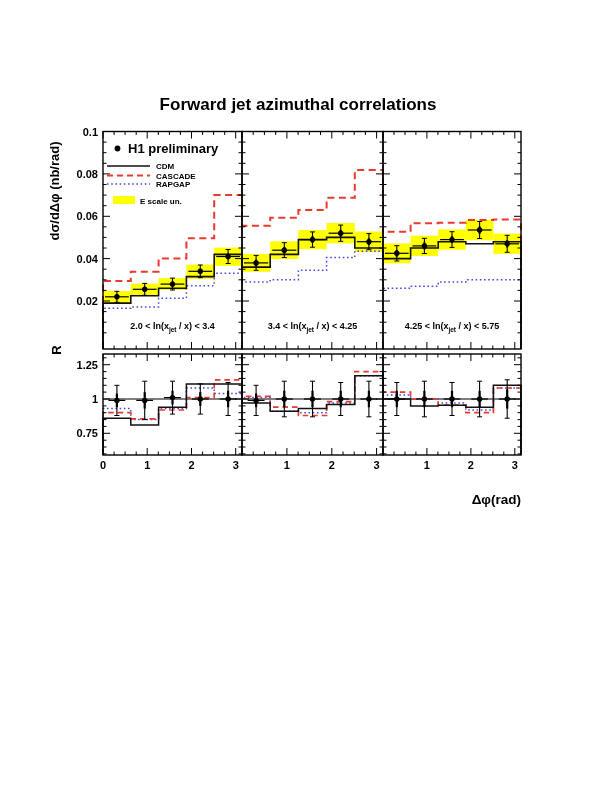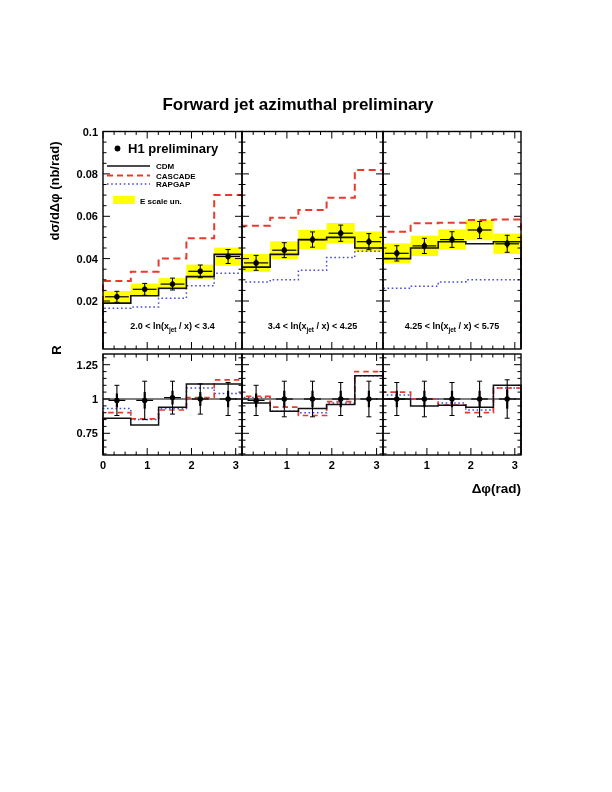--- a/index.html
+++ b/index.html
@@ -17,7 +17,7 @@
 <body>
 
 <div>
-  <div id="fig-title" class="abs">Forward jet azimuthal preliminary</div>
+  <div id="fig-title" class="abs">Forward jet azimuthal correlations</div>
   <div id="ylab-top" class="abs">dσ/dΔφ (nb/rad)</div>
   <div id="ylab-ratio" class="abs">R</div>
   <div id="xlab" class="abs">Δφ(rad)</div>

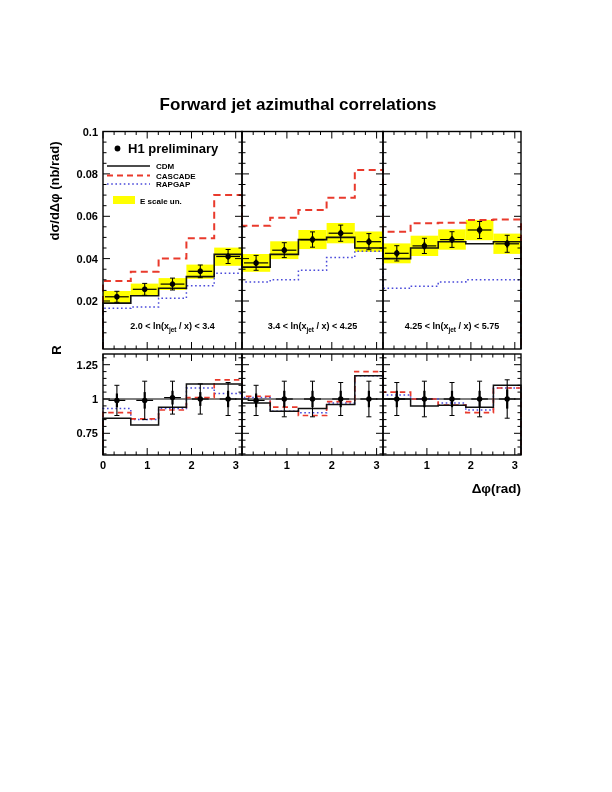--- a/index.html
+++ b/index.html
@@ -10,7 +10,7 @@
             transform:rotate(-90deg);color:#000;}
   #ylab-ratio{left:-43px;top:342px;width:200px;height:16px;text-align:center;font-size:13px;font-weight:bold;
             transform:rotate(-90deg);color:#000;}
-  #xlab{left:390px;top:481px;width:131px;text-align:right;font-size:13.5px;font-weight:bold;color:#000;}
+  #xlab{left:390px;top:492px;width:131px;text-align:right;font-size:13.5px;font-weight:bold;color:#000;}
   svg text{font-family:"Liberation Sans",sans-serif;fill:#000;}
 </style>
 </head>

